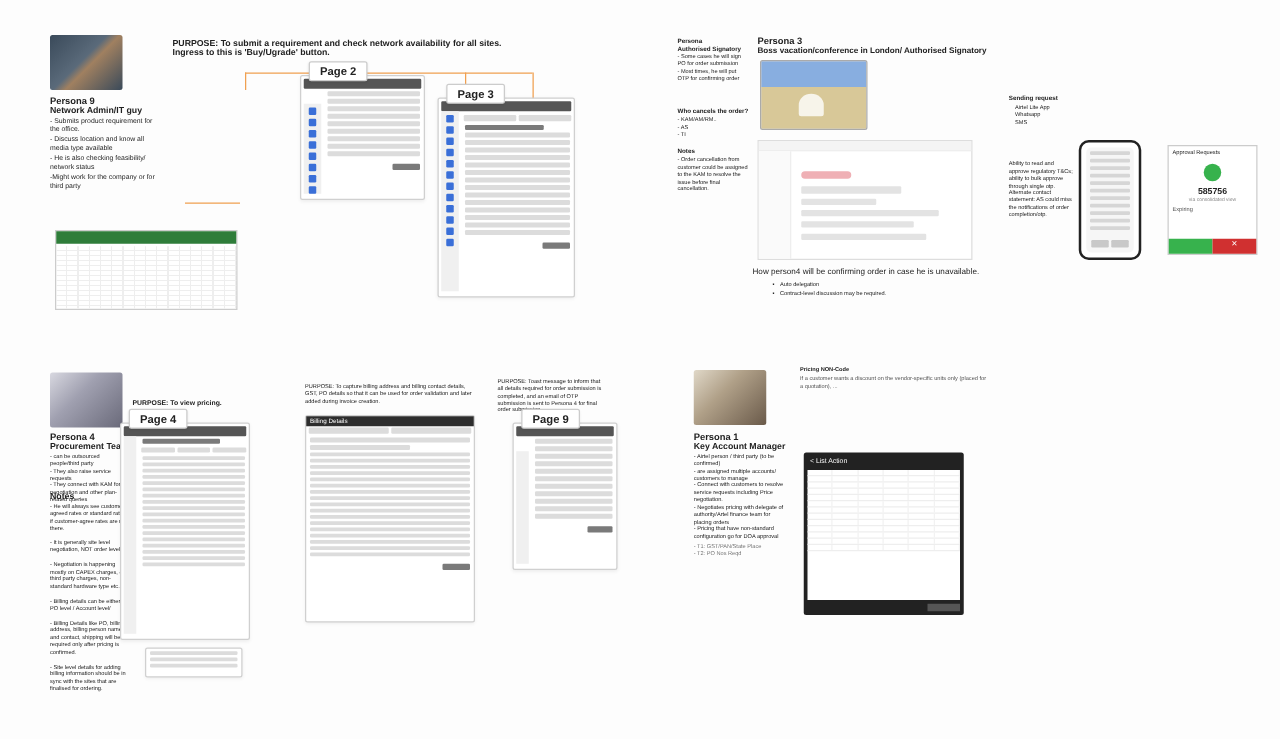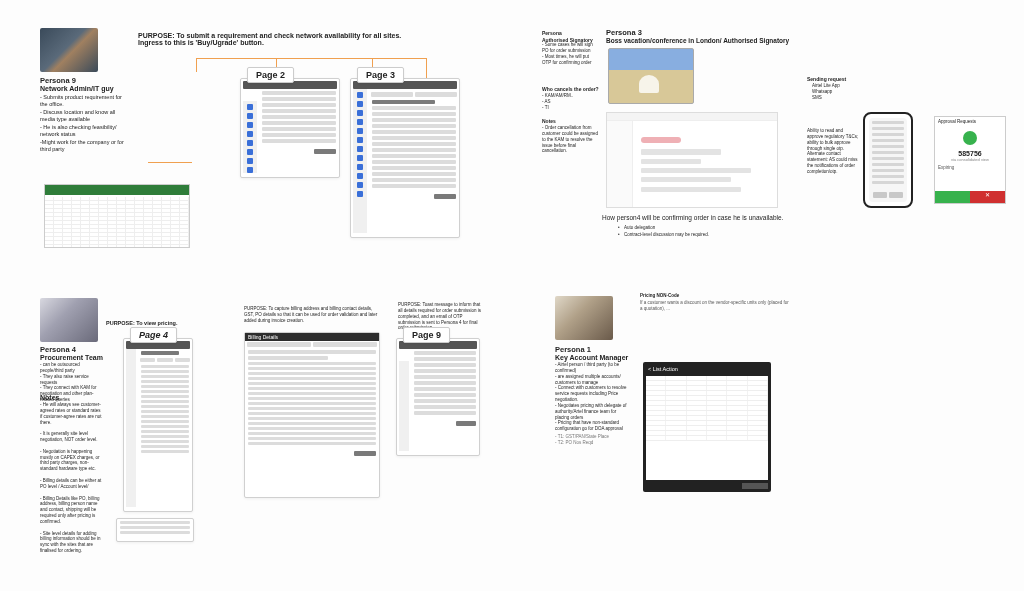--- a/index.html
+++ b/index.html
@@ -161,7 +161,7 @@
   <div class="hline" style="left:148px; top:162px; width:44px;"></div>
 
 
-  <div class="wf" style="left:240px; top:78px; width:100px; height:100px;">
+  <div class="wf" style="left:240px; top:60px; width:100px; height:100px;">
     <div class="tag">Page 2</div>
     <div class="hdr"></div>
     <div class="side">

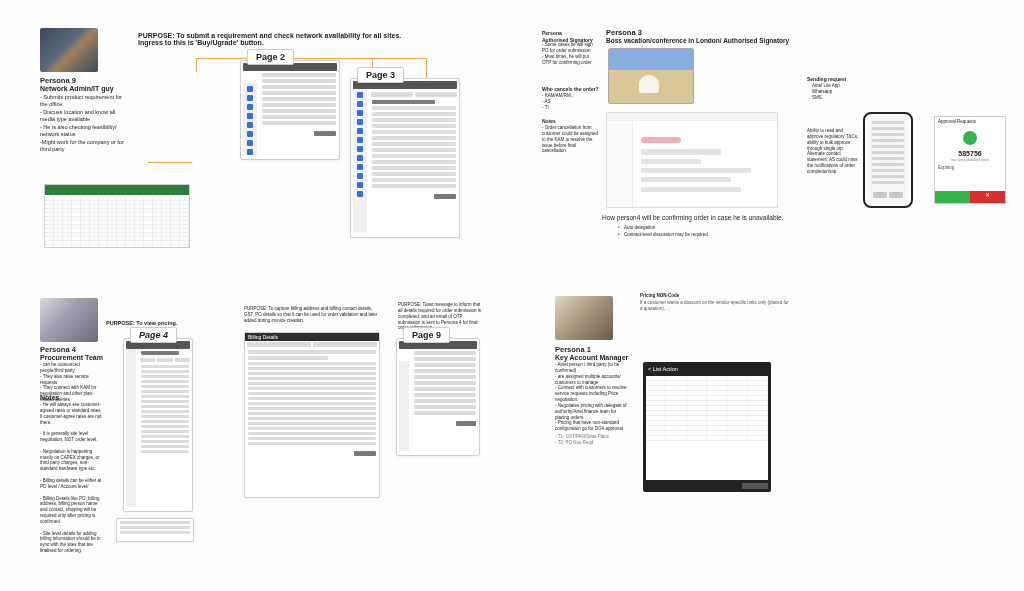--- a/index.html
+++ b/index.html
@@ -329,7 +329,7 @@
 
   <div class="small-text" style="left:106px; top:320px; font-weight:700; font-size:5.5px;">PURPOSE: To view pricing.</div>
 
-  <div class="wf" style="left:123px; top:338px; width:70px; height:174px;font-style:italic;">
+  <div class="wf" style="left:96px; top:338px; width:104px; height:174px;">
     <div class="tag">Page 4</div>
     <div class="hdr"></div>
     <div class="side" style="left:2px; top:10px; width:10px;"></div>

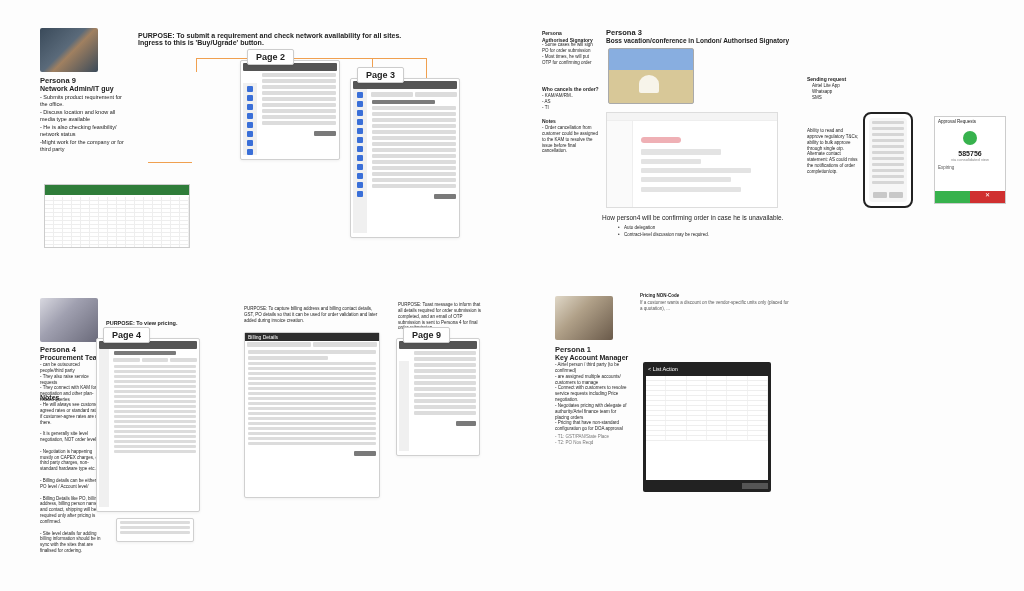--- a/index.html
+++ b/index.html
@@ -397,7 +397,7 @@
   </div>
 
   <div class="tiny-text" style="left:398px; top:302px; width:86px;">PURPOSE: Toast message to inform that all details required for order submission is completed, and an email of OTP submission is sent to Persona 4 for final order submission.</div>
-  <div class="wf" style="left:396px; top:338px; width:84px; height:118px;">
+  <div class="wf" style="left:410px; top:338px; width:84px; height:118px;">
     <div class="tag">Page 9</div>
     <div class="hdr"></div>
     <div class="side" style="width:10px;"></div>

